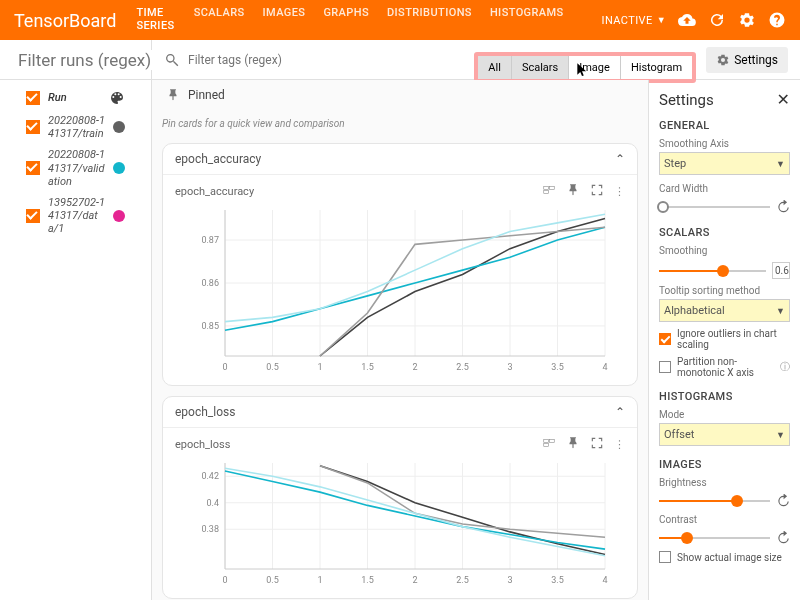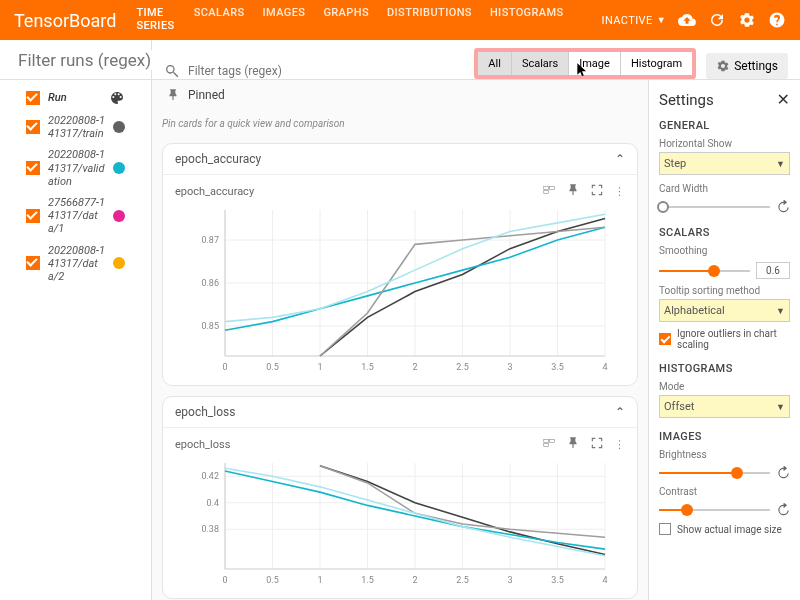--- a/index.html
+++ b/index.html
@@ -33,7 +33,7 @@
 
 
 .main { flex: 1; display: flex; flex-direction: column; overflow: hidden; }
-.toprow { height: 40px; display: flex; align-items: flex-end; padding: 0 12px; gap: 10px; border-bottom: 1px solid #e0e0e0; }
+.toprow { height: 40px; display: flex; align-items: center; padding: 0 12px; gap: 10px; border-bottom: 1px solid #e0e0e0; }
 .tagsearch { display: flex; align-items: center; gap: 8px; flex: 1; }
 .tagsearch input { border: none; outline: none; font-size: 12px; flex: 1; }
 .filterbtns { display: flex; border: 4px solid #fca5a5; border-radius: 3px; overflow: hidden; font-size: 11px; margin-top: 16px; }

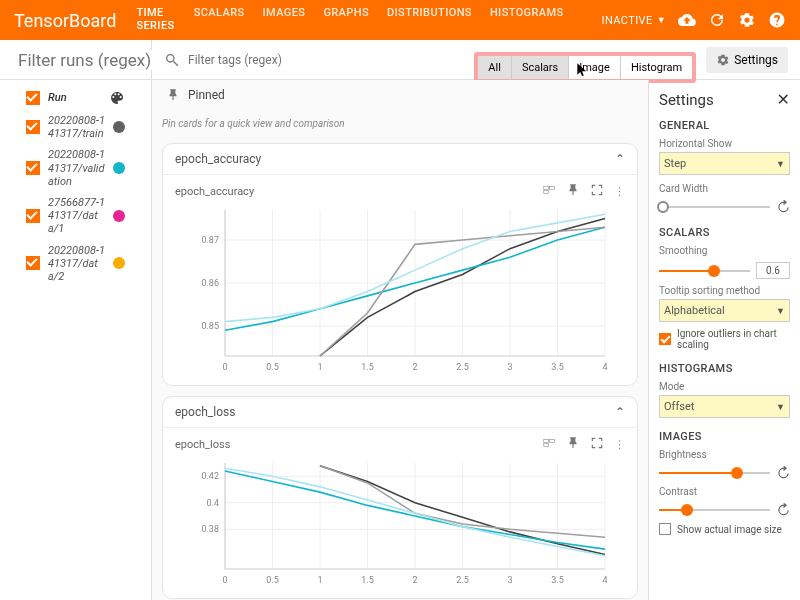--- a/index.html
+++ b/index.html
@@ -313,7 +313,7 @@
 
         <div class="pgroup">
           <div class="pgtitle">GENERAL</div>
-          <div class="plabel">Horizontal Show</div>
+          <div class="plabel">Smoothing Axis</div>
           <div class="psel">
               <span>Step</span>
               <span style="font-size:9px">▼</span>

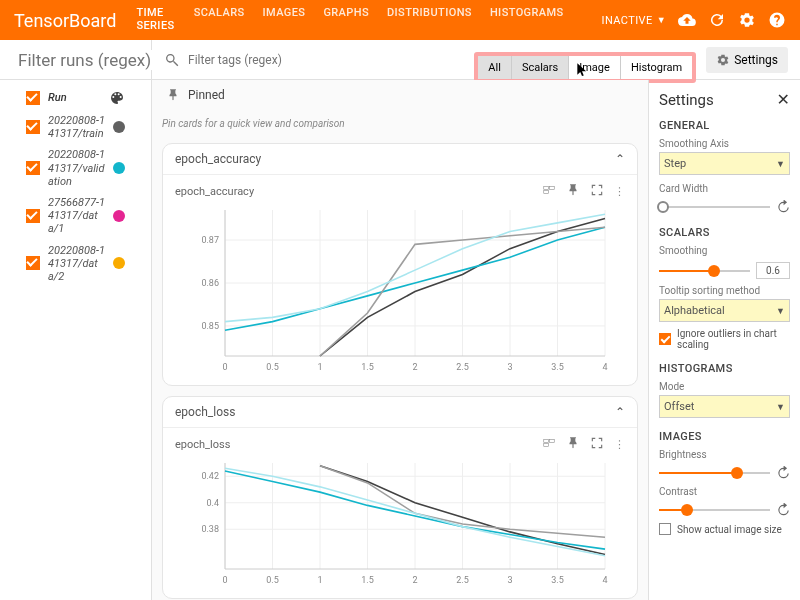--- a/index.html
+++ b/index.html
@@ -142,7 +142,7 @@
       </div>
       <div class="runrow">
         <div class="cb"></div>
-        <div class="runlabel">27566877-141317/data/1</div>
+        <div class="runlabel">13952702-141317/data/1</div>
         <div class="dot" style="background:#e52592"></div>
       </div>
       <div class="runrow">

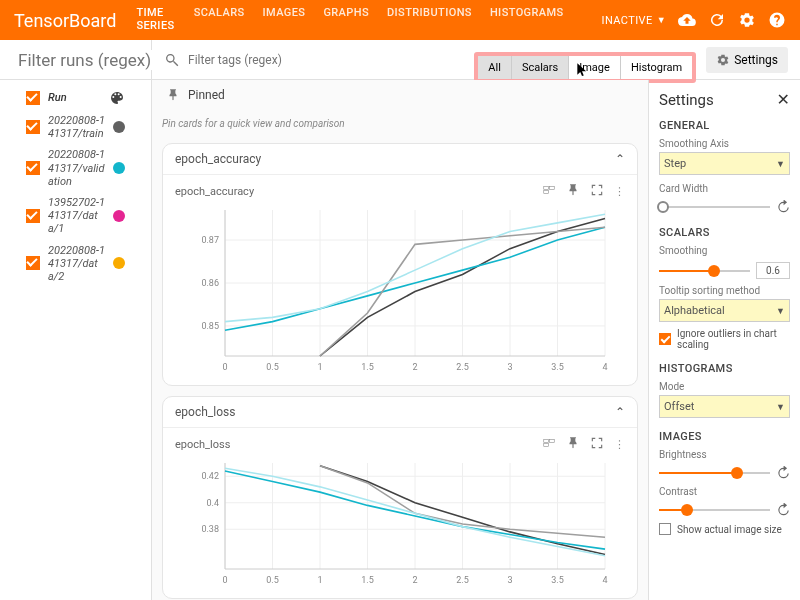--- a/index.html
+++ b/index.html
@@ -144,11 +144,6 @@
         <div class="cb"></div>
         <div class="runlabel">13952702-141317/data/1</div>
         <div class="dot" style="background:#e52592"></div>
-      </div>
-      <div class="runrow">
-        <div class="cb"></div>
-        <div class="runlabel">20220808-141317/data/2</div>
-        <div class="dot" style="background:#f9ab00"></div>
       </div>
     </div>
   </div>

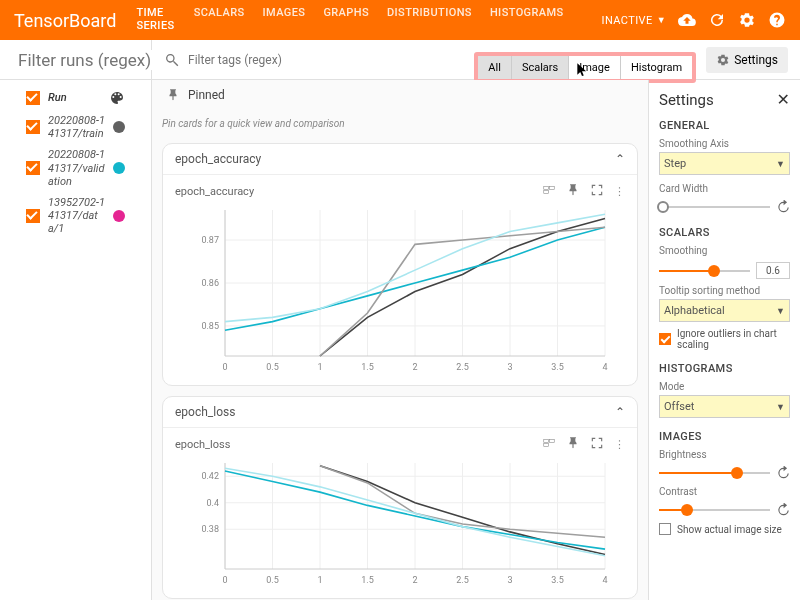--- a/index.html
+++ b/index.html
@@ -69,7 +69,7 @@
 .track { flex: 1; height: 2px; background: #ccc; position: relative; }
 .fill { position: absolute; left: 0; top: 0; height: 2px; background: #ff6f00; }
 .thumb { position: absolute; top: -5px; width: 12px; height: 12px; border-radius: 50%; background: #ff6f00; margin-left: -6px; }
-.numbox { width: 34px; border: 1px solid #ccc; text-align: center; font-size: 10px; padding: 2px; }
+.numbox { width: 18px; border: 1px solid #ccc; text-align: center; font-size: 10px; padding: 2px; }
 .pchk { display: flex; align-items: center; gap: 6px; font-size: 10px; margin: 6px 0; }
 .pchk .box { width: 12px; height: 12px; border: 1.5px solid #888; flex-shrink: 0; }
 .pchk .box.on { background: #ff6f00; border-color: #ff6f00; position: relative; }

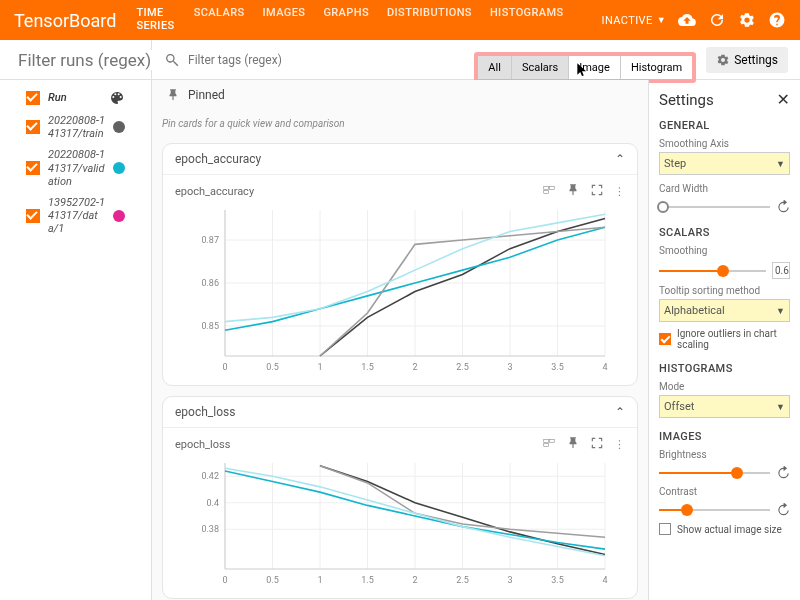--- a/index.html
+++ b/index.html
@@ -343,6 +343,11 @@
               <div class="box on"></div>
               <span>Ignore outliers in chart scaling</span>
             </div>
+          <div class="pchk">
+              <div class="box"></div>
+              <span>Partition non-monotonic X axis</span>
+              <span style="color:#999">ⓘ</span>
+            </div>
         </div>
 
         <div class="pgroup">

